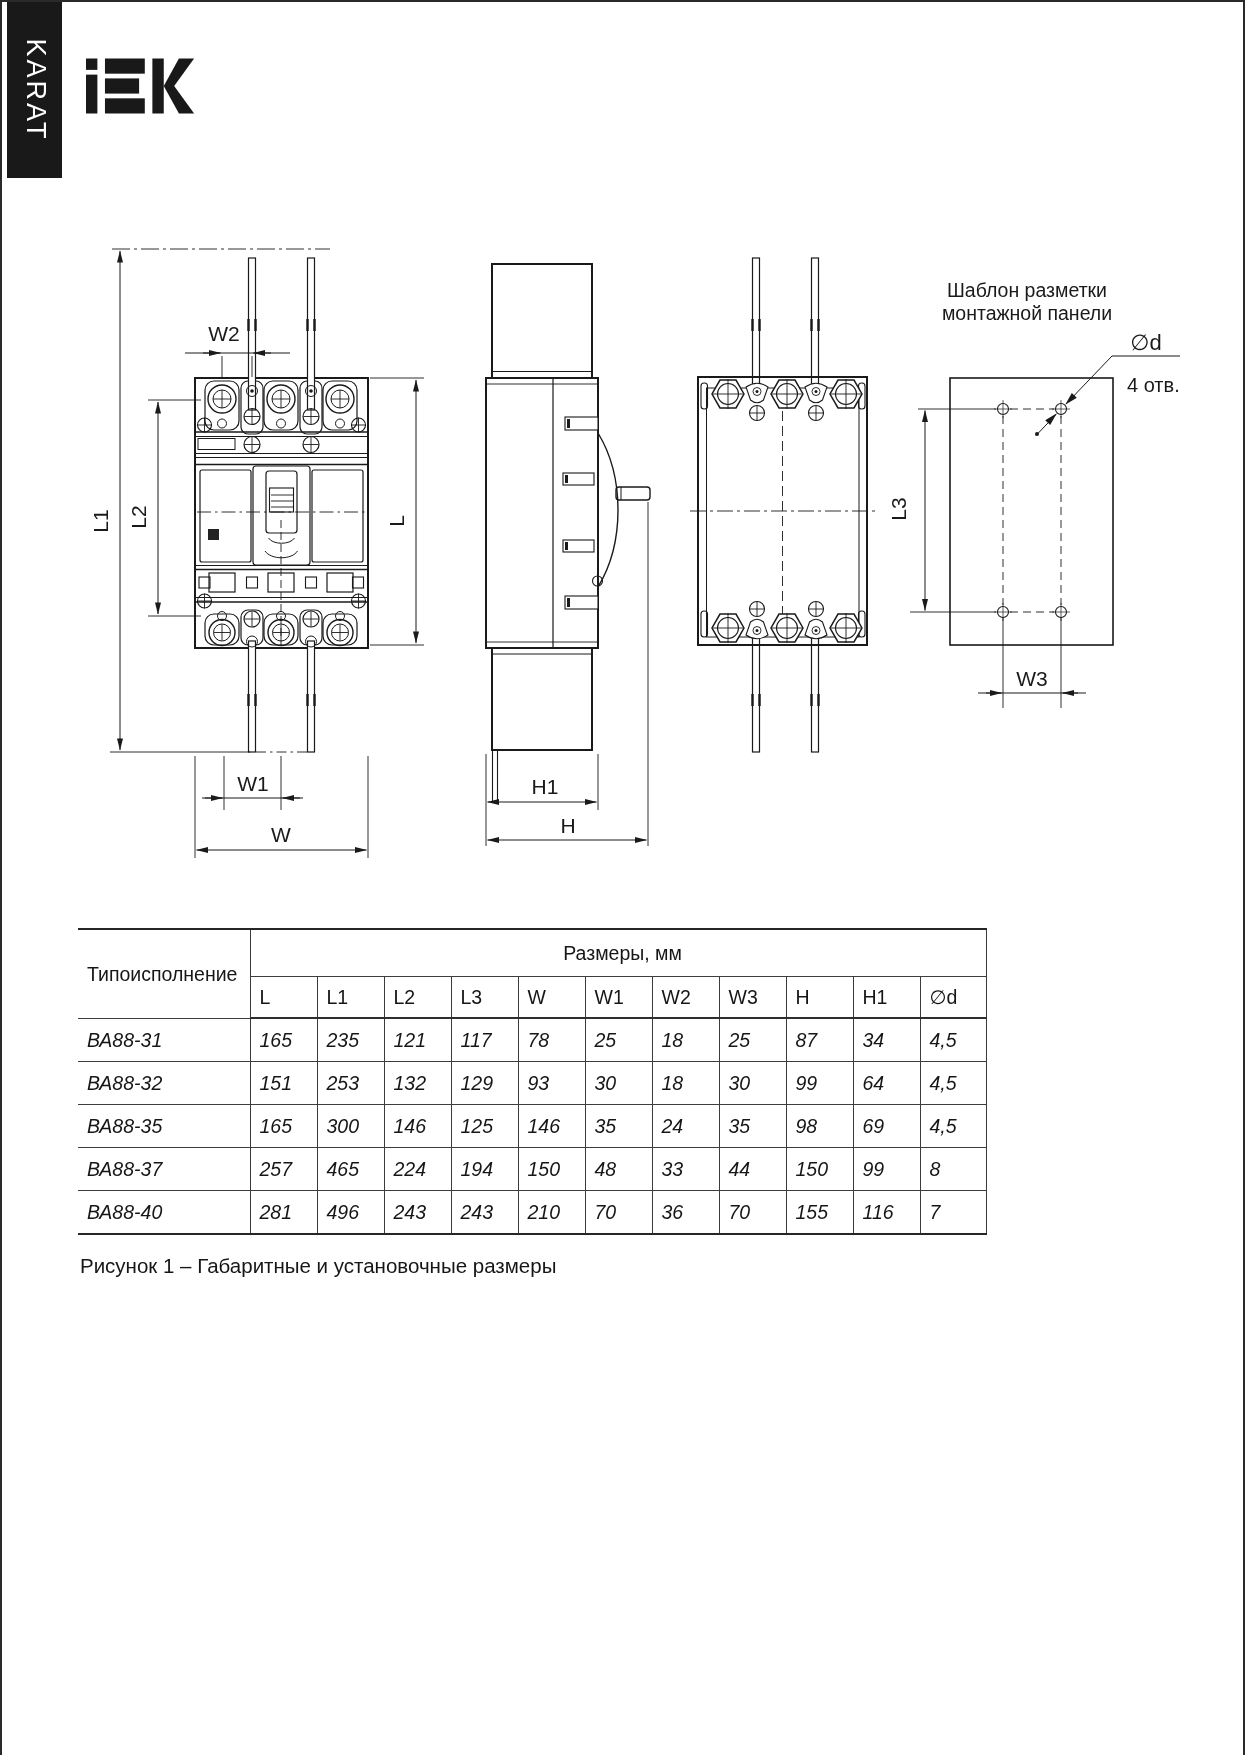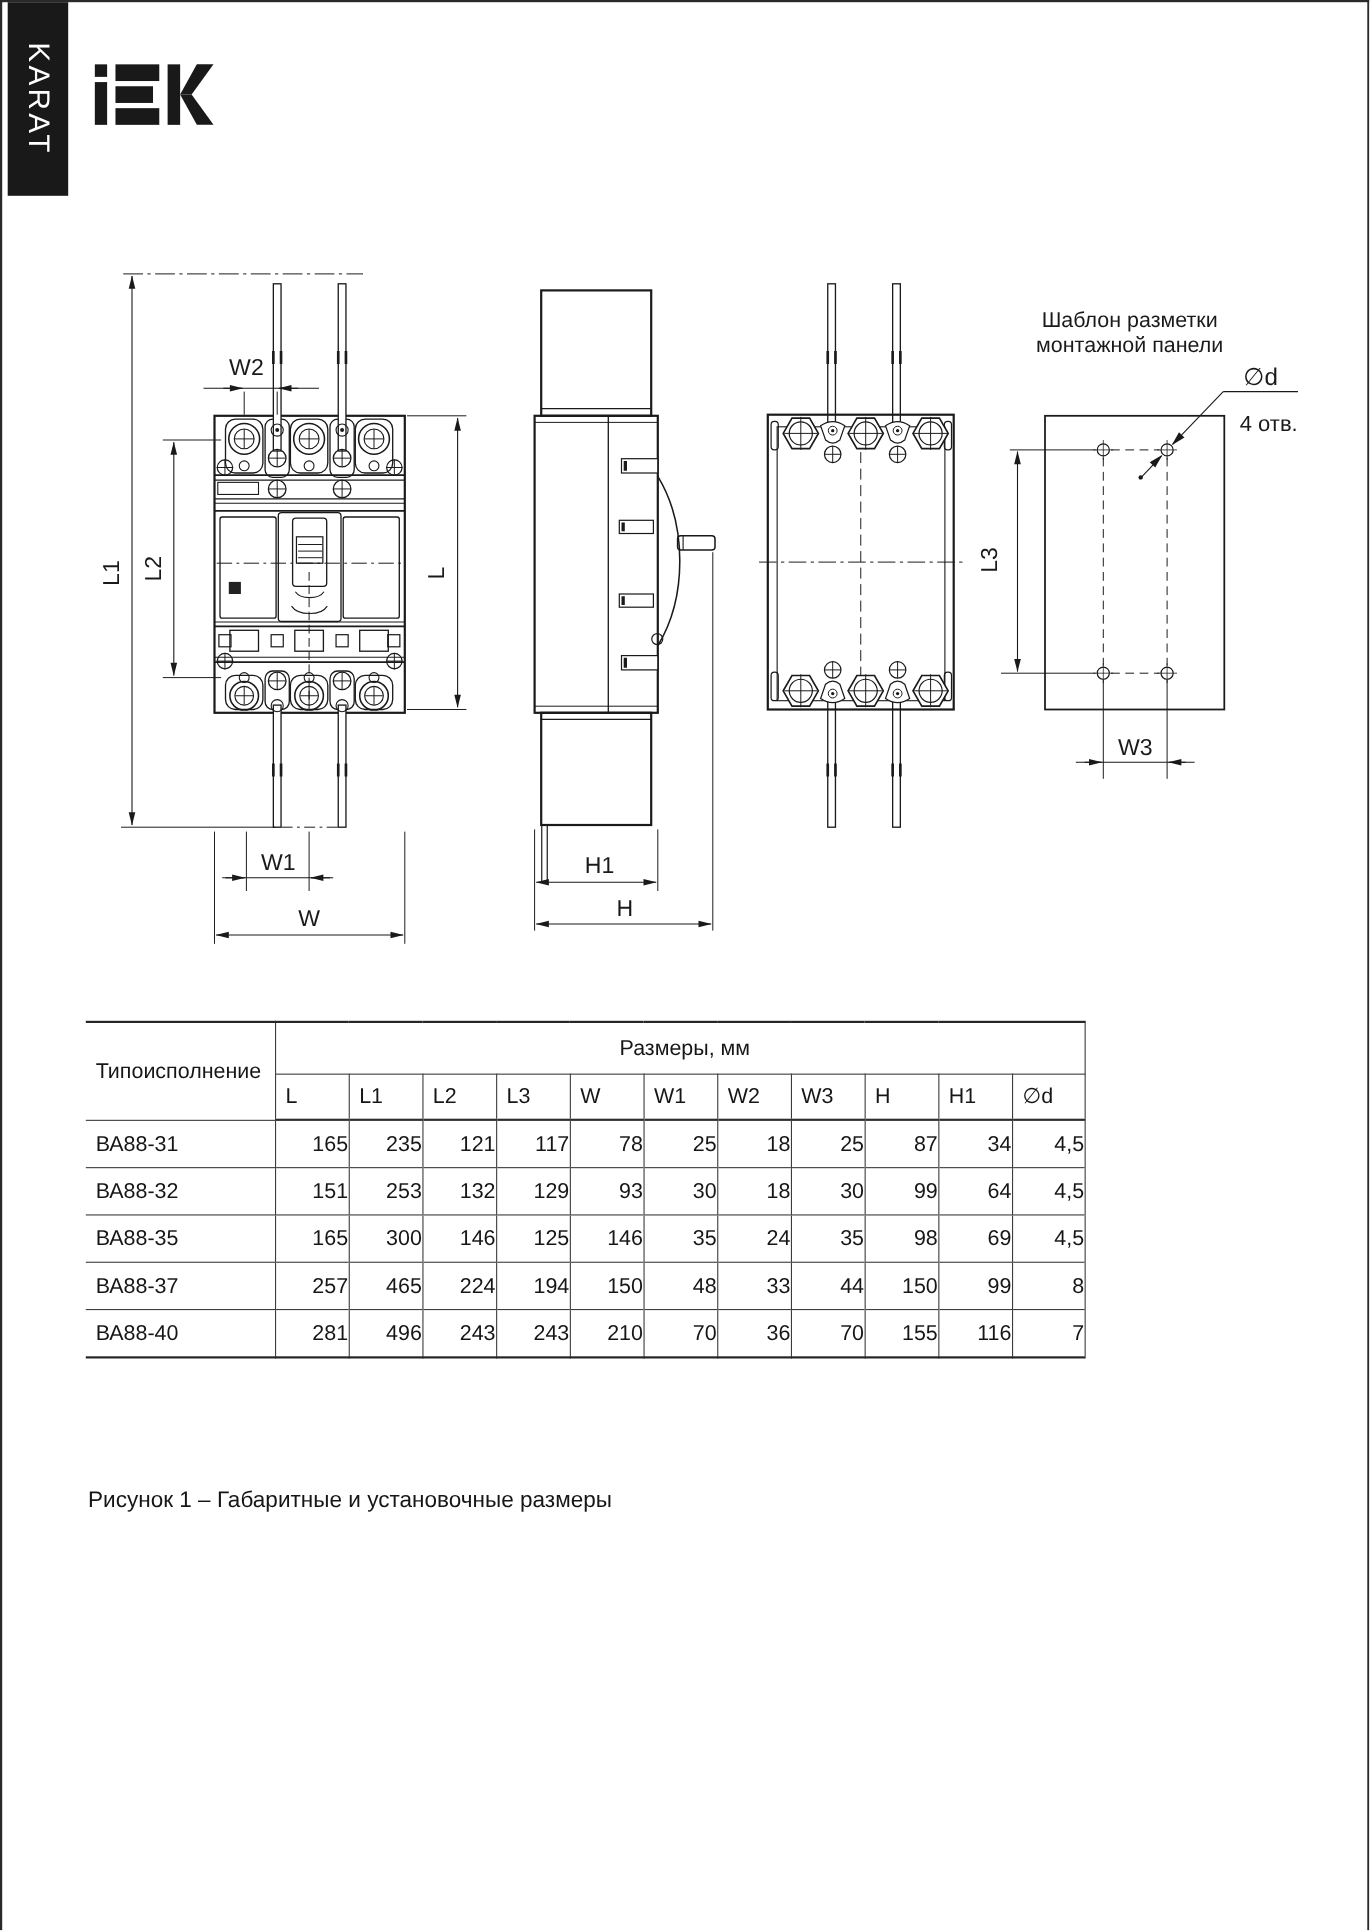--- a/index.html
+++ b/index.html
@@ -28,7 +28,7 @@
   td.c-type{vertical-align:top;padding-top:13px;border-right:1.5px solid #3c3c3c;}
   td.c-group{height:46px;border-bottom:1.5px solid #3c3c3c;border-right:1.5px solid #3c3c3c;text-align:center;}
   tr.r-b td{height:40px;border-right:1.5px solid #3c3c3c;border-bottom:2px solid #2e2e2e;}
-  tr.r-d td{height:42px;border-top:1.5px solid #3c3c3c;}
+  tr.r-d td{height:42px;border-top:1.5px solid #3c3c3c;font-style:italic;}
   tr.r-d td.c-val{border-right:1.5px solid #3c3c3c;text-align:right;}
   tr.r-d td.c-name{border-right:1.5px solid #3c3c3c;}
   .caption{position:absolute;left:80px;top:1352px;font-size:20.5px;color:#161616;}

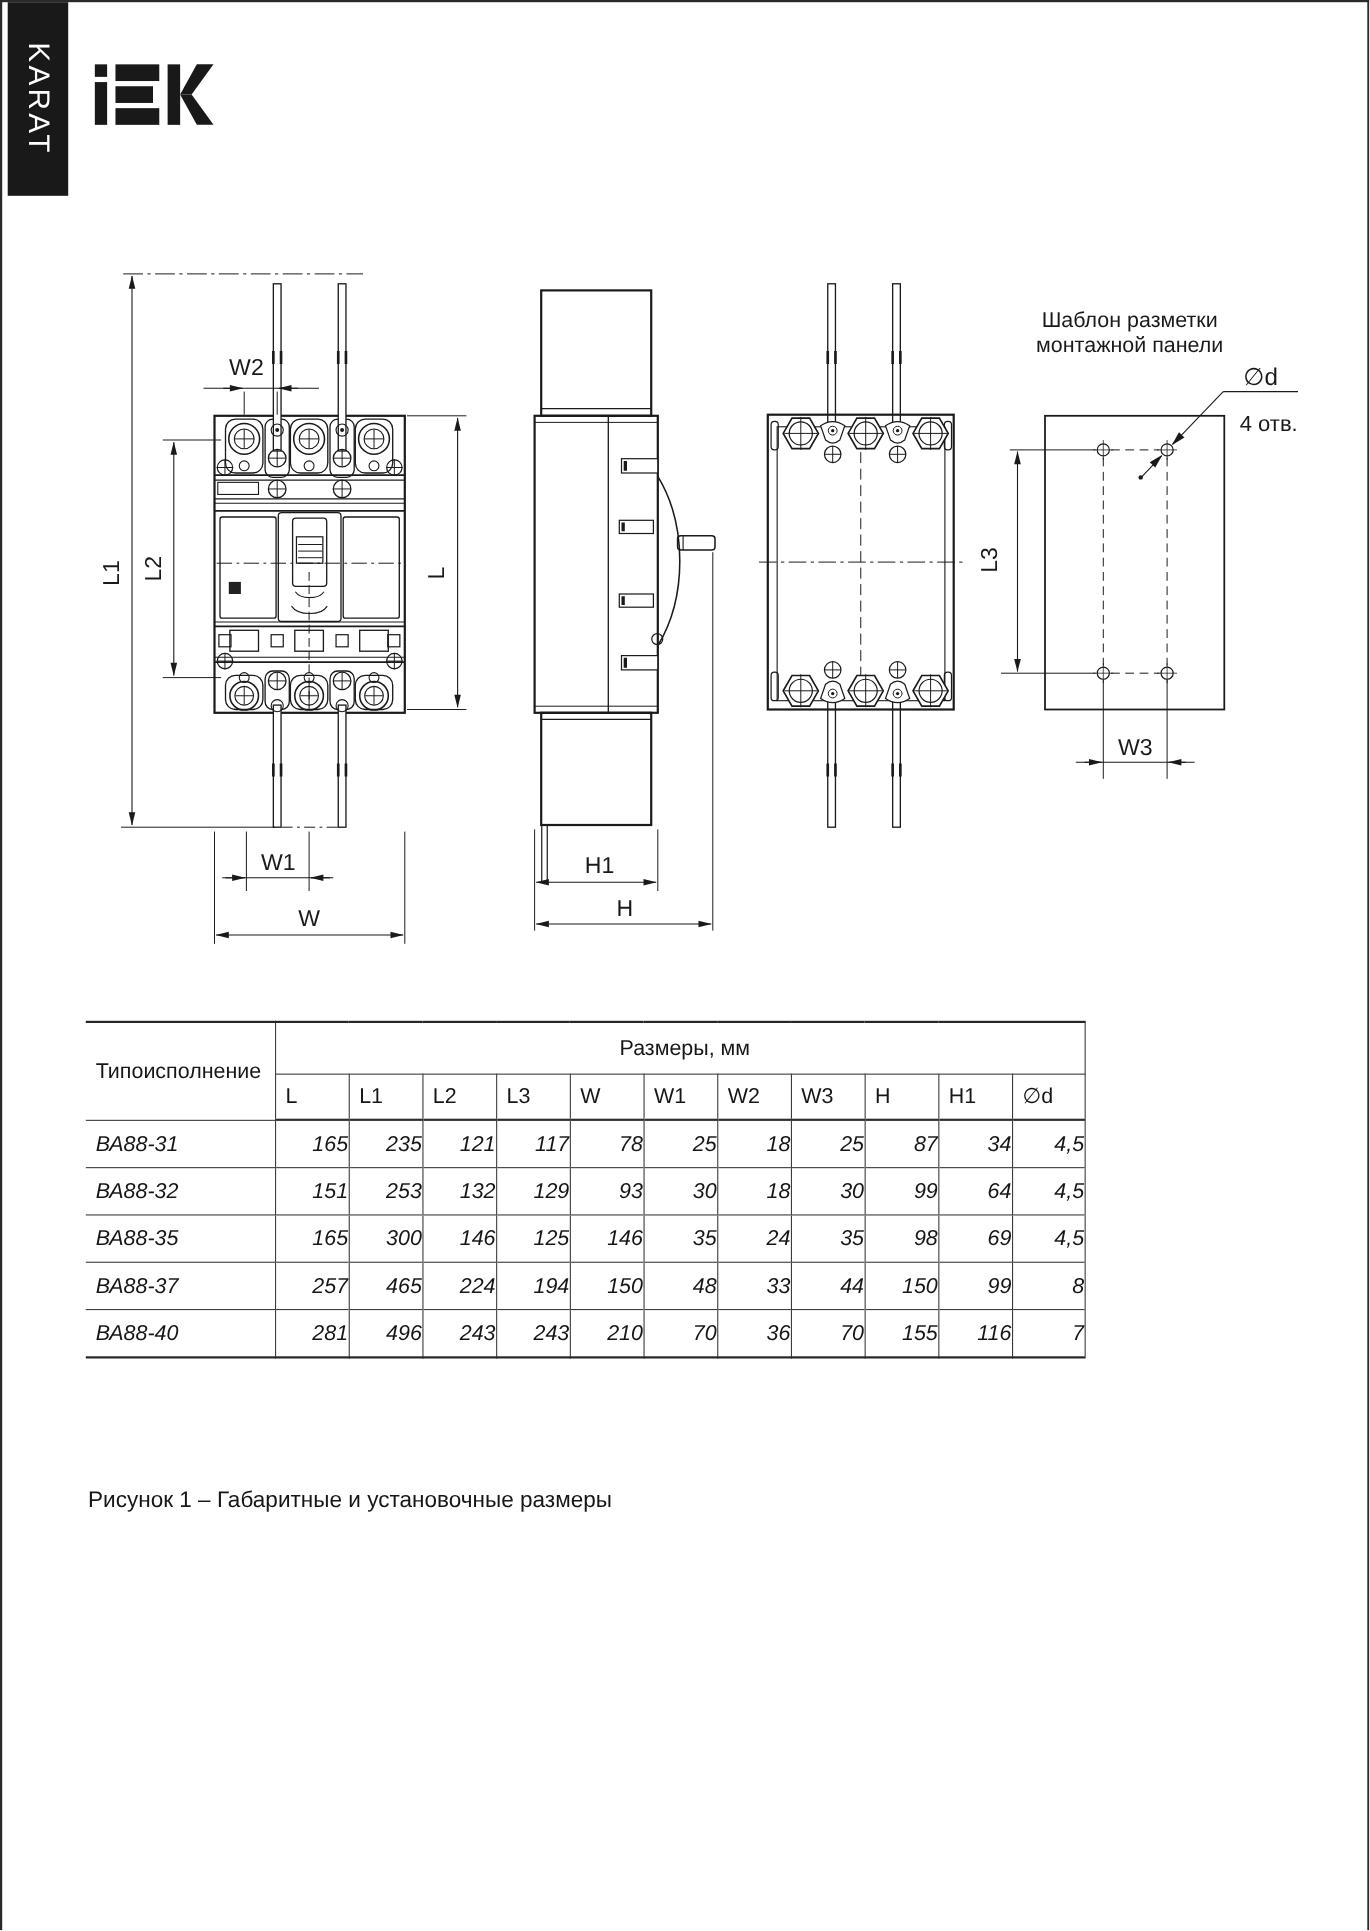--- a/index.html
+++ b/index.html
@@ -29,7 +29,7 @@
   td.c-group{height:46px;border-bottom:1.5px solid #3c3c3c;border-right:1.5px solid #3c3c3c;text-align:center;}
   tr.r-b td{height:40px;border-right:1.5px solid #3c3c3c;border-bottom:2px solid #2e2e2e;}
   tr.r-d td{height:42px;border-top:1.5px solid #3c3c3c;font-style:italic;}
-  tr.r-d td.c-val{border-right:1.5px solid #3c3c3c;text-align:right;}
+  tr.r-d td.c-val{border-right:1.5px solid #3c3c3c;}
   tr.r-d td.c-name{border-right:1.5px solid #3c3c3c;}
   .caption{position:absolute;left:80px;top:1352px;font-size:20.5px;color:#161616;}
 </style>

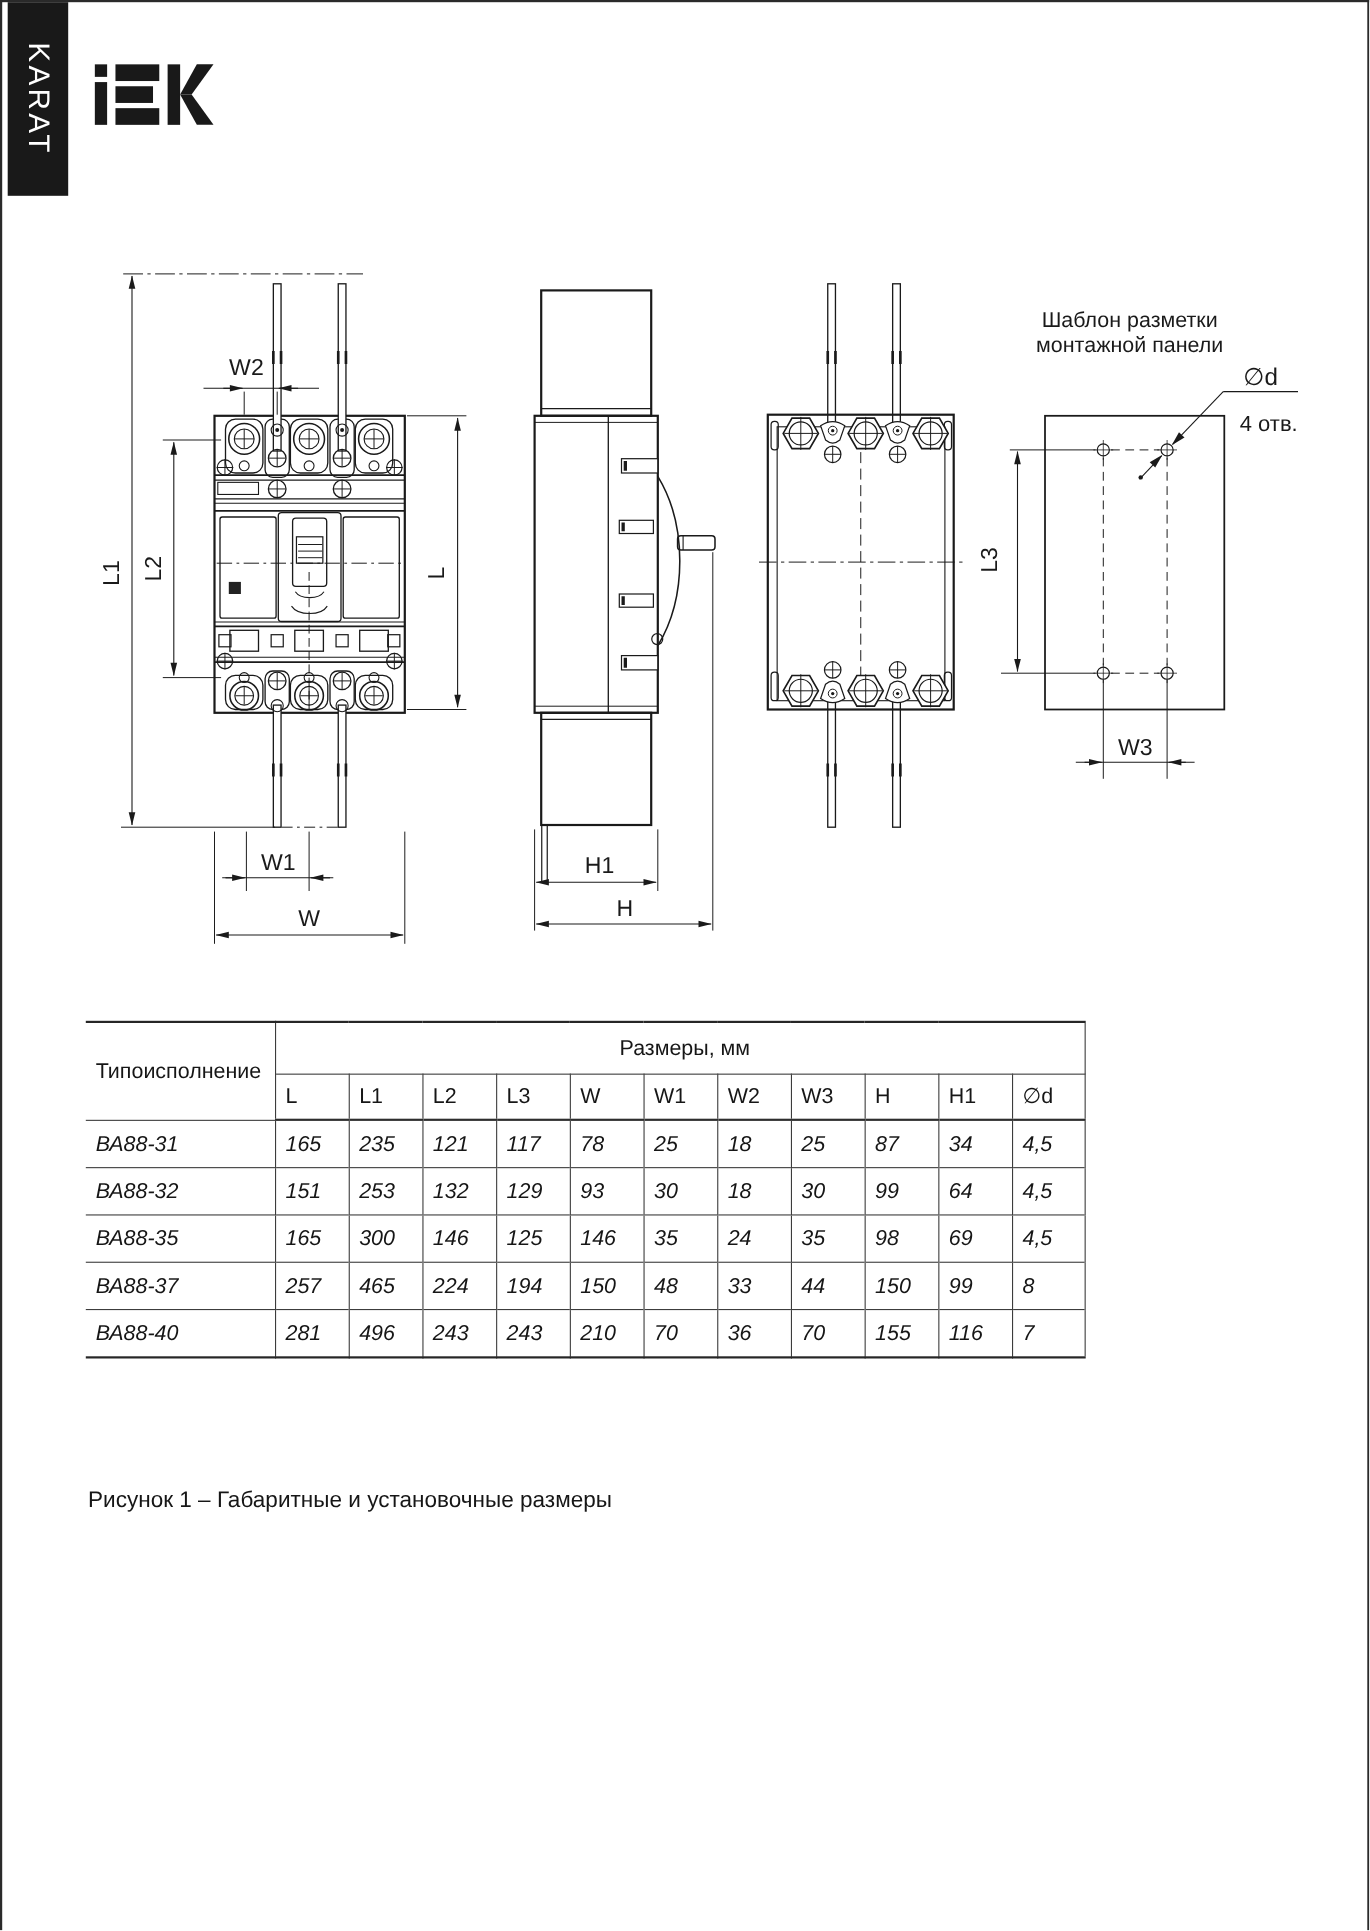--- a/index.html
+++ b/index.html
@@ -31,7 +31,7 @@
   tr.r-d td{height:42px;border-top:1.5px solid #3c3c3c;font-style:italic;}
   tr.r-d td.c-val{border-right:1.5px solid #3c3c3c;}
   tr.r-d td.c-name{border-right:1.5px solid #3c3c3c;}
-  .caption{position:absolute;left:80px;top:1352px;font-size:20.5px;color:#161616;}
+  .caption{position:absolute;left:80px;top:1254px;font-size:20.5px;color:#161616;}
 </style>
 </head>
 <body>

